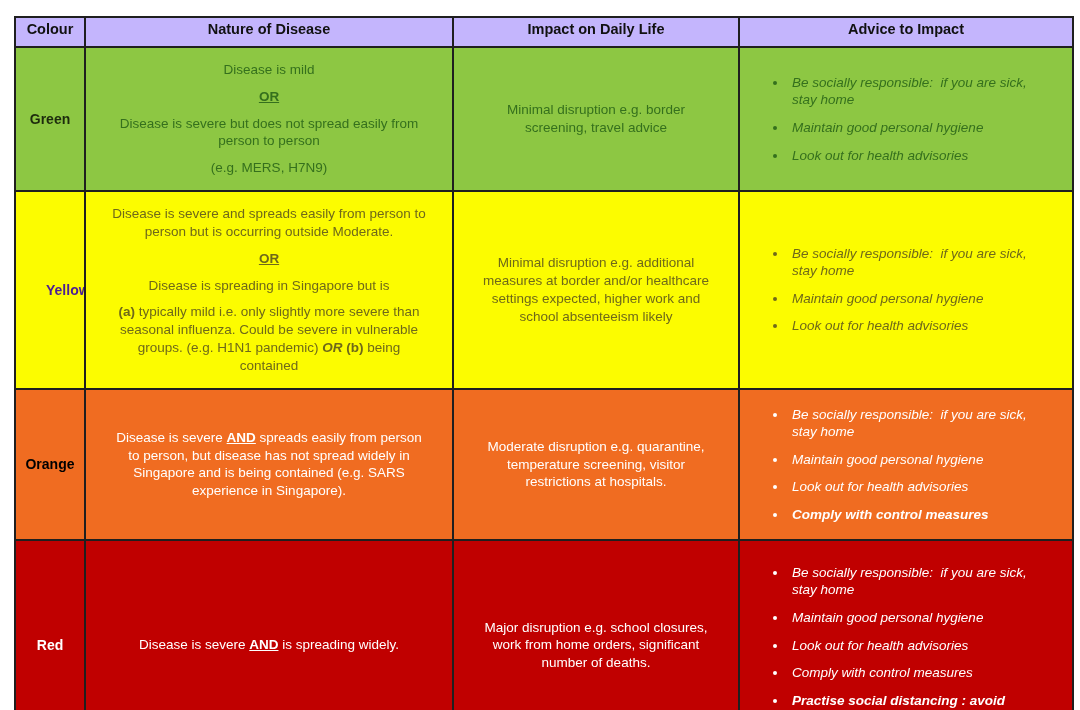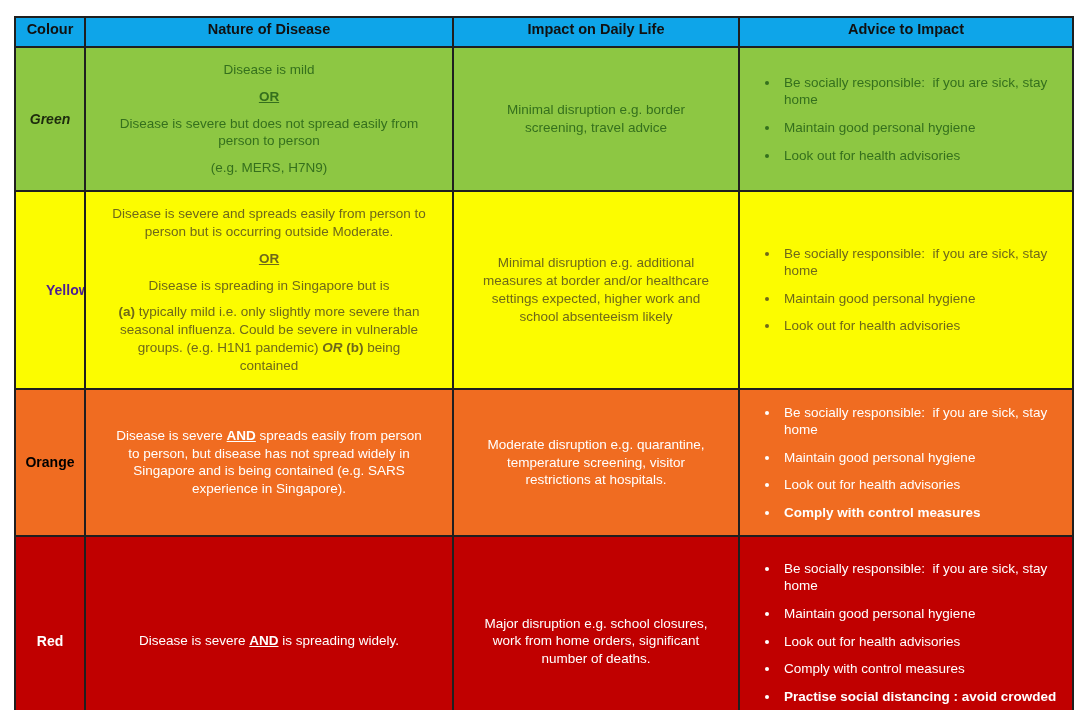--- a/index.html
+++ b/index.html
@@ -32,7 +32,7 @@
   }
   thead tr { height: 30px; }
   th {
-    background: #0ea5e9;
+    background: #c4b5fd;
     color: #111111;
     font-size: 14.5px;
     font-weight: bold;

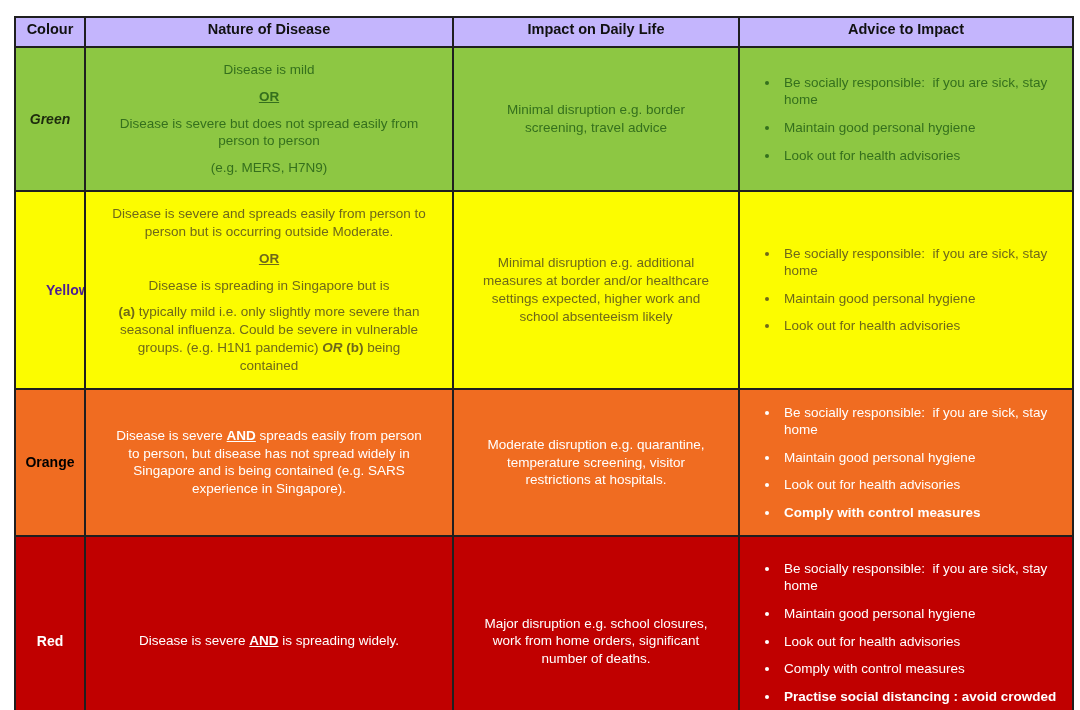--- a/index.html
+++ b/index.html
@@ -66,9 +66,10 @@
     padding: 4px 10px 4px 6px;
   }
   td.col-advice ul {
-    margin: 4px;
+    margin: 12px;
     padding-left: 30px;
     list-style: disc outside;
+    font-style: italic;
   }
   td.col-advice li {
     margin: 10px 0;

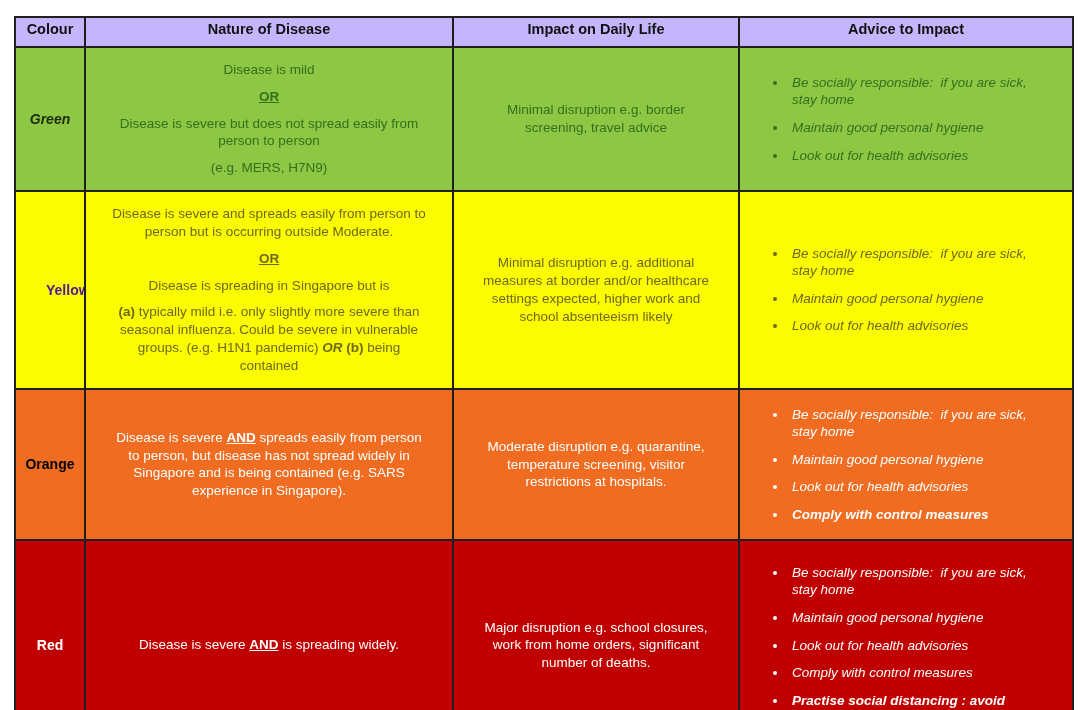--- a/index.html
+++ b/index.html
@@ -100,7 +100,7 @@
     </thead>
     <tbody>
         <tr class="row-green" style="background: rgb(141, 199, 67); color: rgb(53, 112, 29);">
-          <td class="col-label" style="color: rgb(29, 43, 13); font-style: italic;">Green</td>
+          <td class="col-label" style="color: rgb(29, 43, 13);">Green</td>
           <td class="col-nature">
             <p><span>Disease is mild</span></p>
             <p><span class="b u">OR</span></p>

